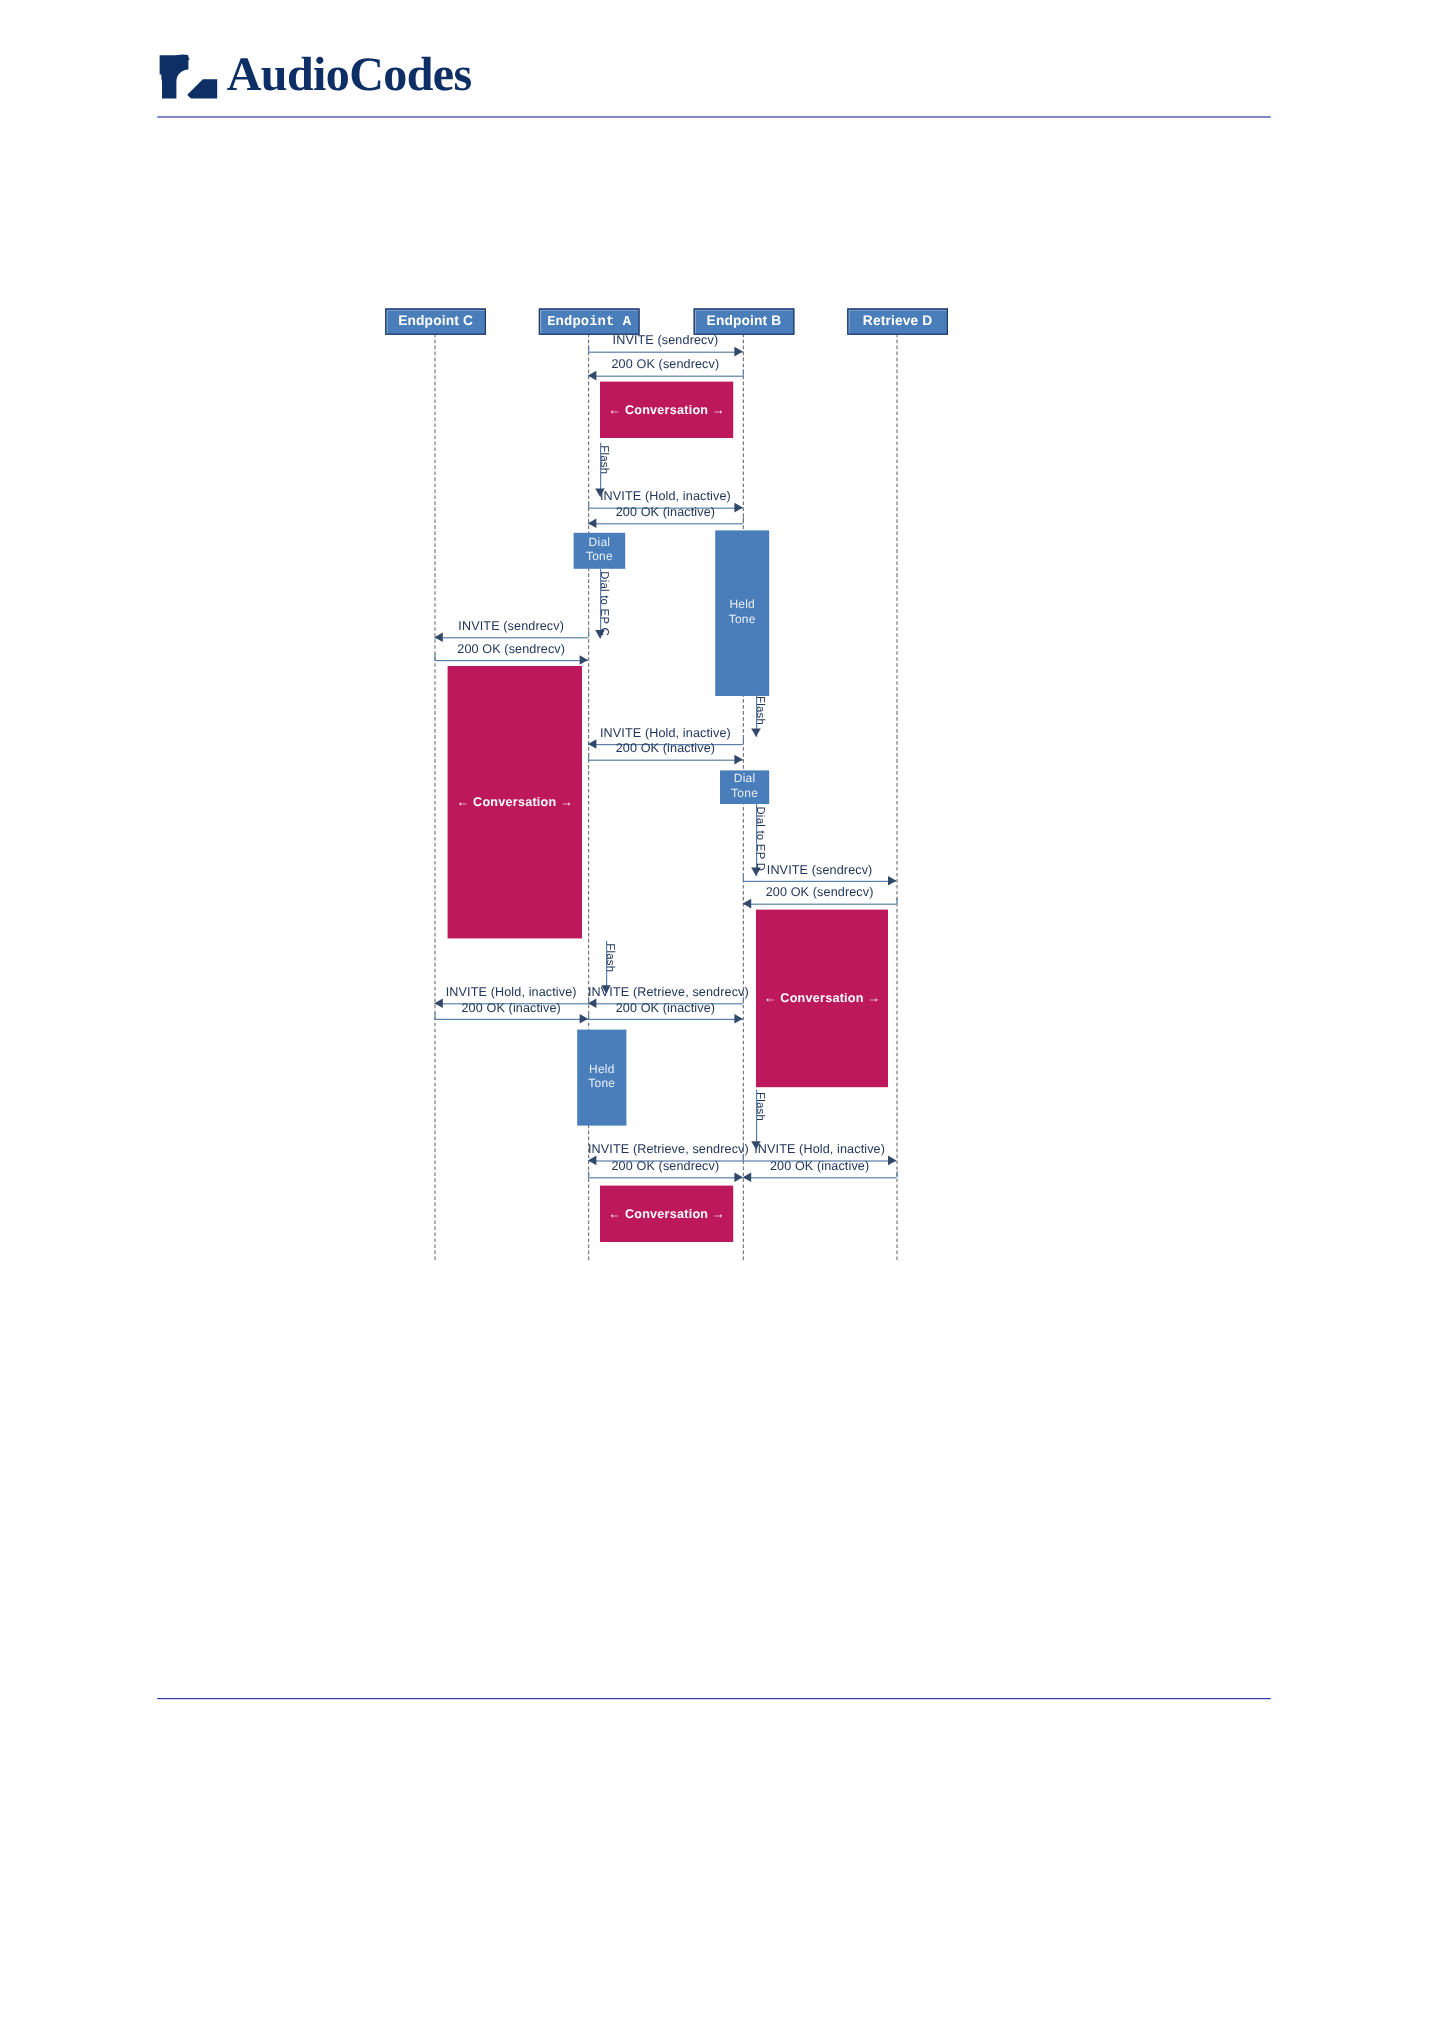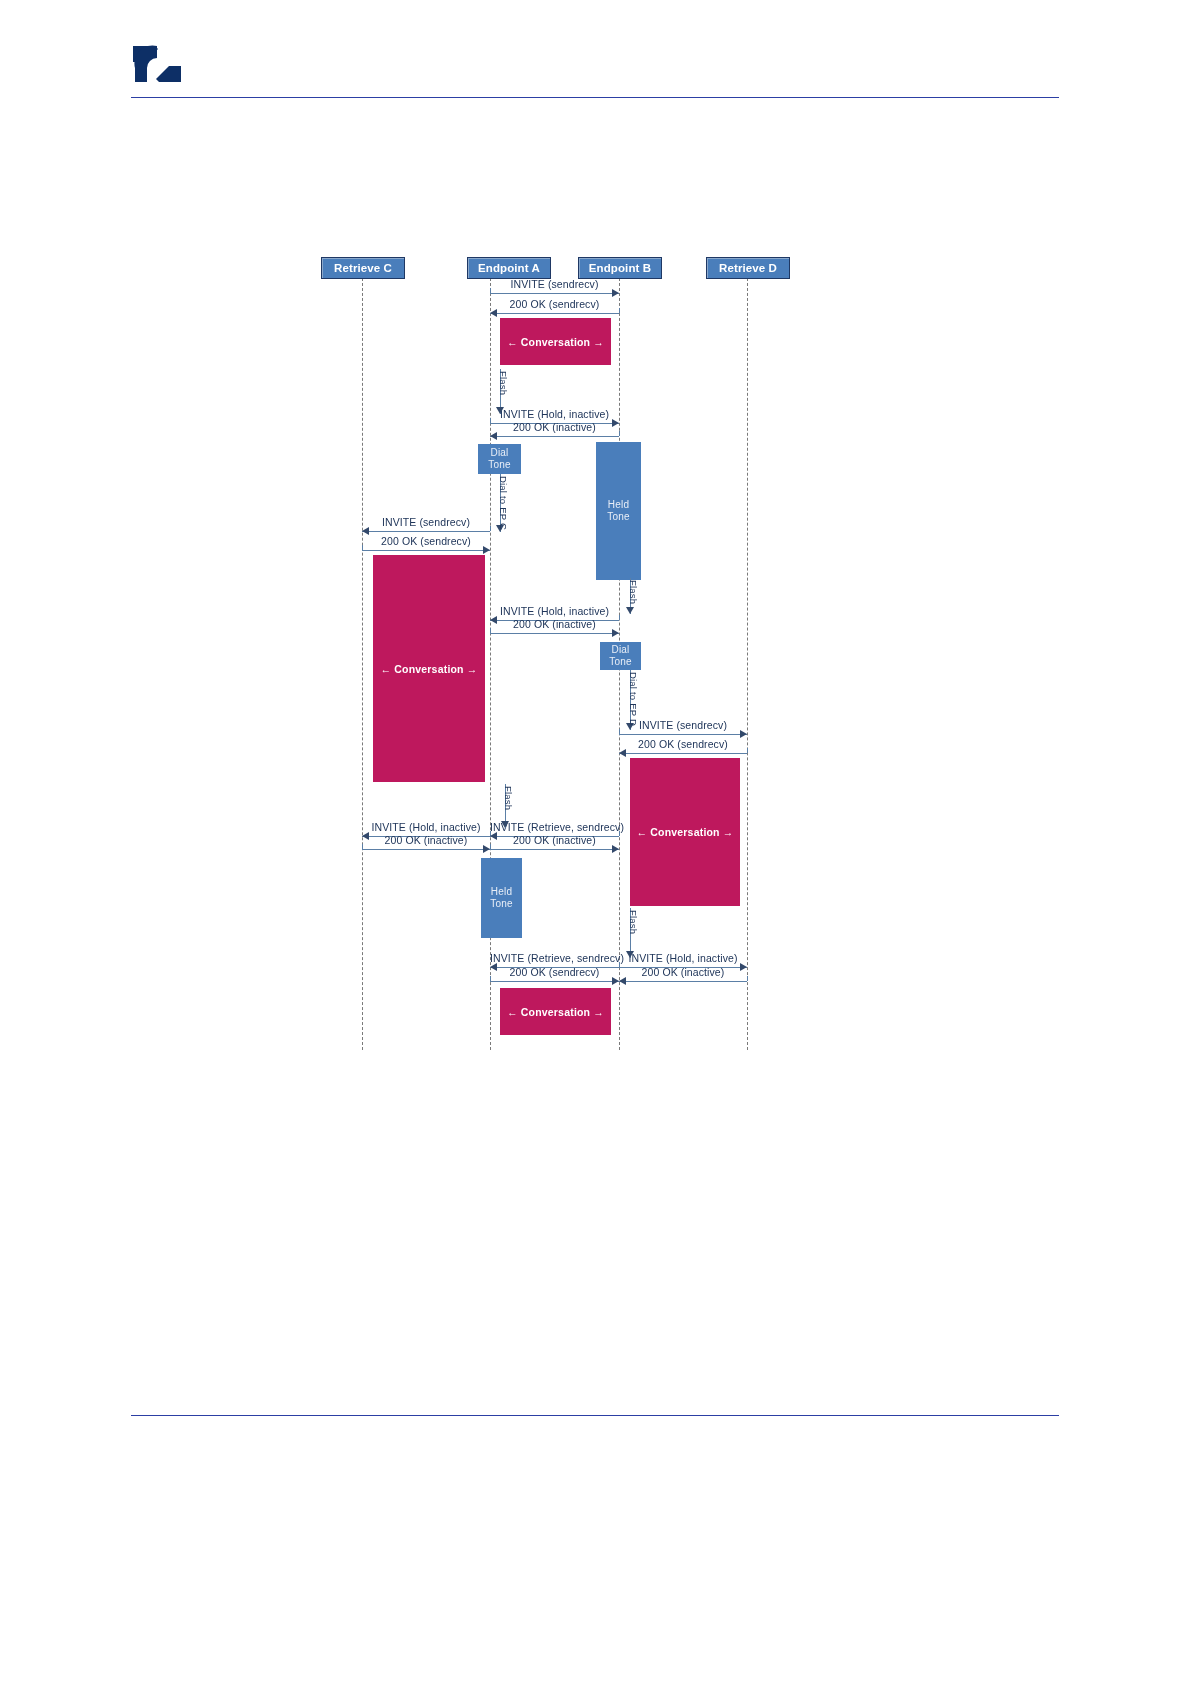--- a/index.html
+++ b/index.html
@@ -64,6 +64,7 @@
         <path d="M26 4 A18 18 0 0 0 4 26 L4 40 L16 40 L16 26 A10 10 0 0 1 26 16 Z" fill="#0d2f66"></path>
       </svg>
     </div>
+    <div id="logo-text">AudioCodes</div>
   </div>
   <div class="rule" id="header-rule"></div>
 </div>

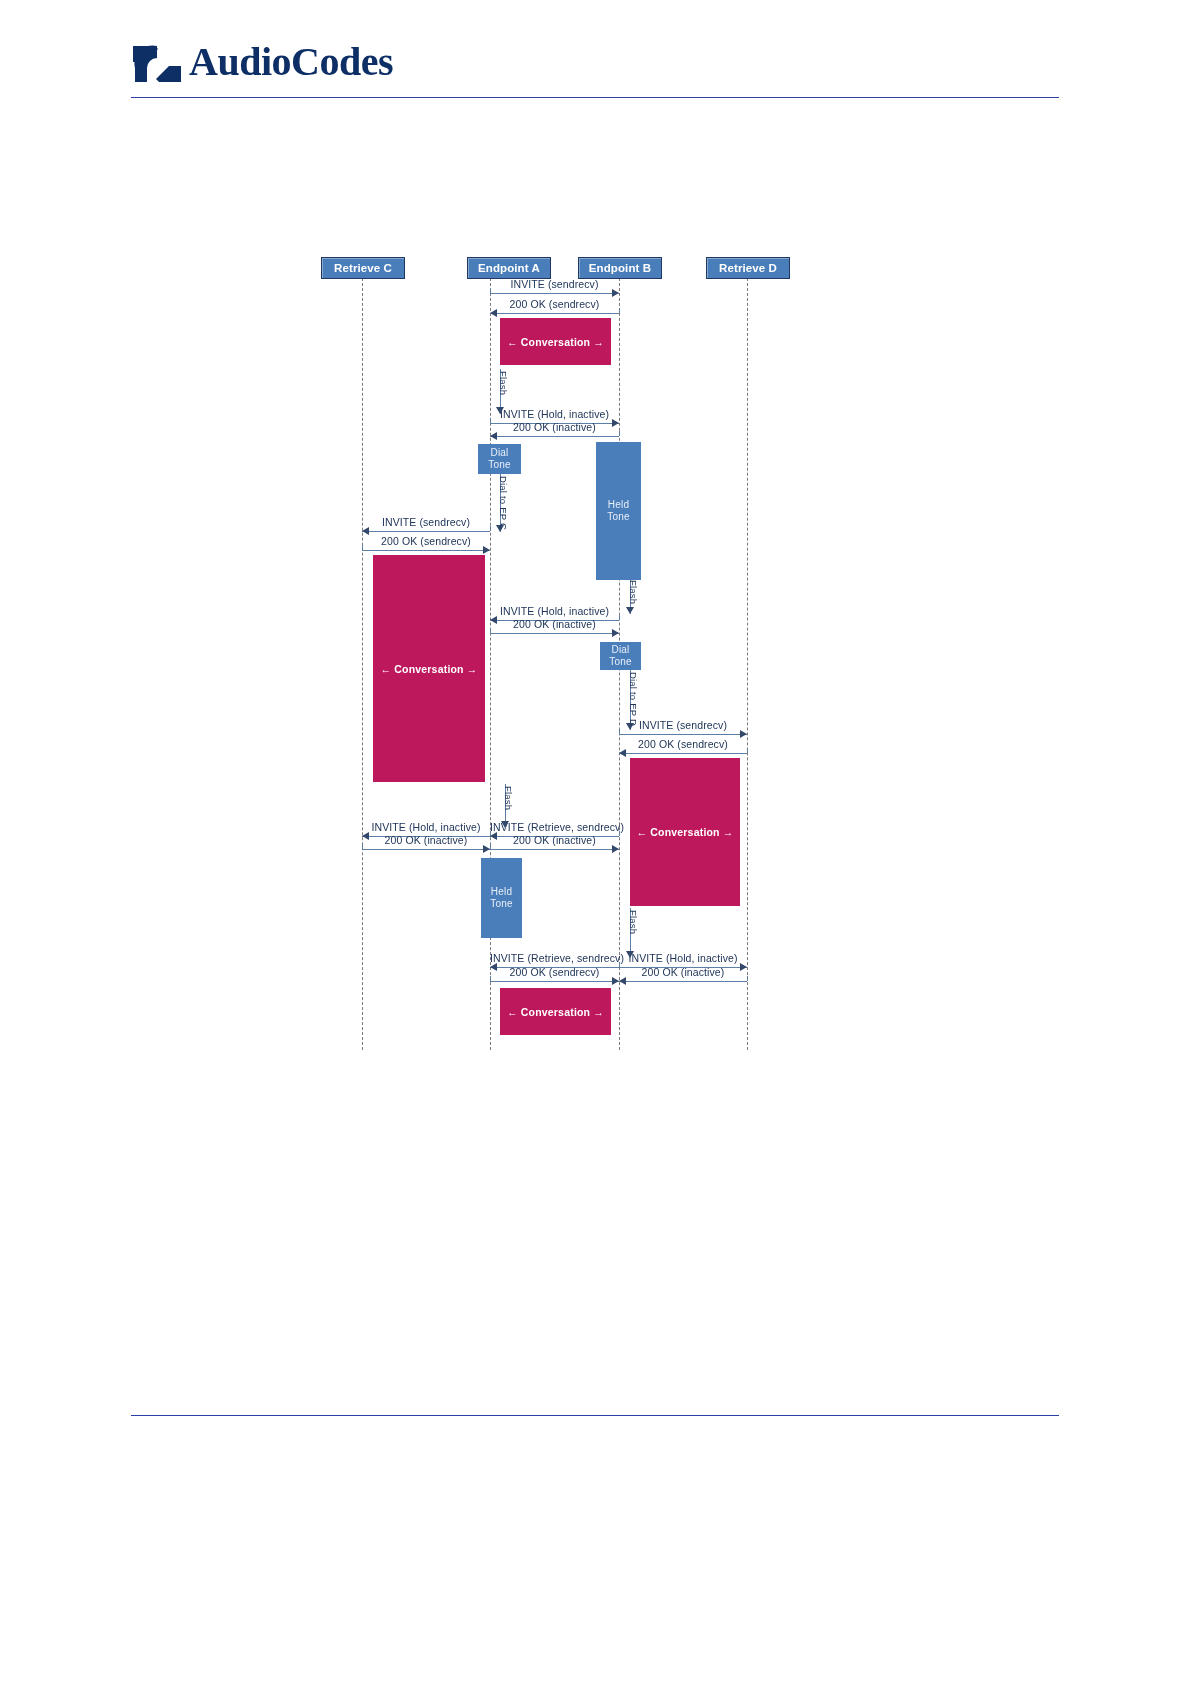--- a/index.html
+++ b/index.html
@@ -75,7 +75,7 @@
     <div class="lifeline" style="left: 619px; top: 278px; height: 772px;"></div>
     <div class="lifeline" style="left: 747px; top: 278px; height: 772px;"></div>
     <div class="ep-head" style="left: 321px; top: 257px; width: 82px;">
-      <span>Retrieve C</span>
+      <span>Endpoint C</span>
     </div>
     <div class="ep-head" style="left: 467px; top: 257px; width: 82px;">
       <span>Endpoint A</span>

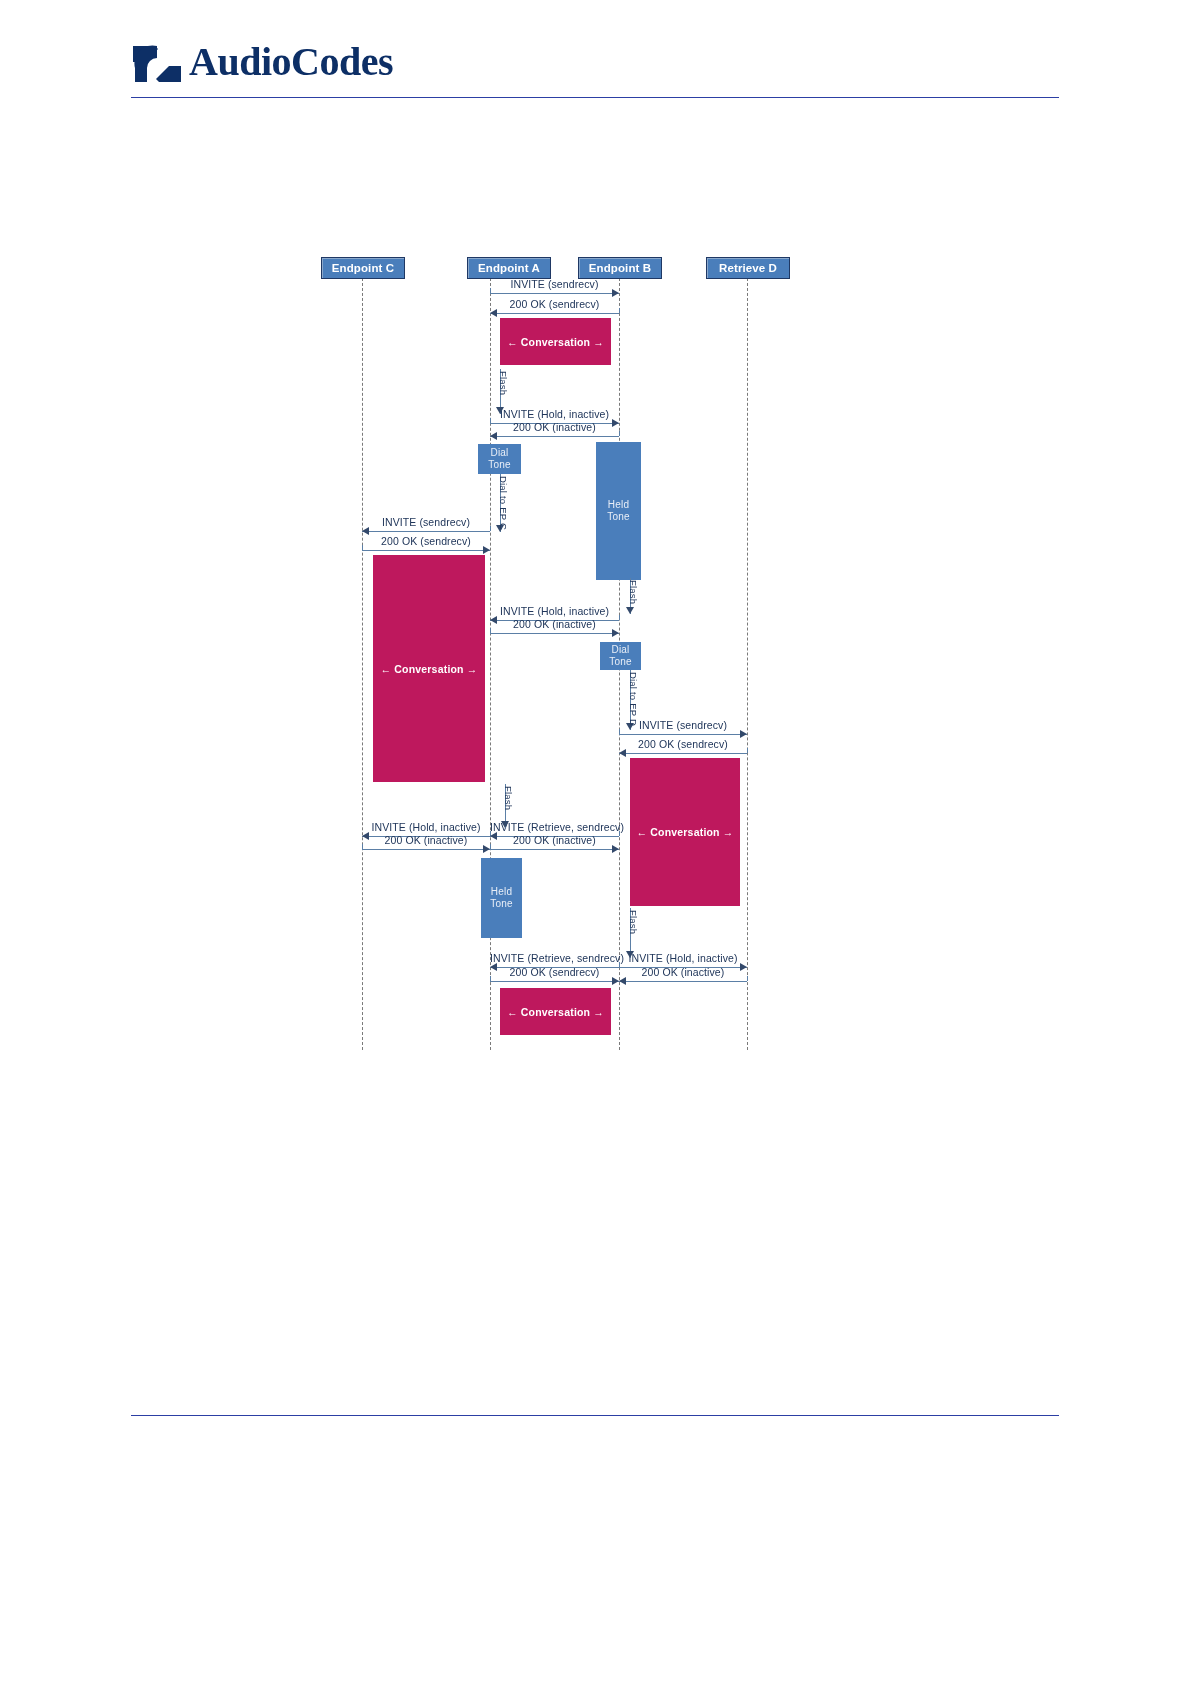--- a/index.html
+++ b/index.html
@@ -77,7 +77,7 @@
     <div class="ep-head" style="left: 321px; top: 257px; width: 82px;">
       <span>Endpoint C</span>
     </div>
-    <div class="ep-head" style="left: 467px; top: 257px; width: 82px;">
+    <div class="ep-head" style="left: 449px; top: 257px; width: 82px; font-family: Liberation Mono, monospace;">
       <span>Endpoint A</span>
     </div>
     <div class="ep-head" style="left: 578px; top: 257px; width: 82px;">

